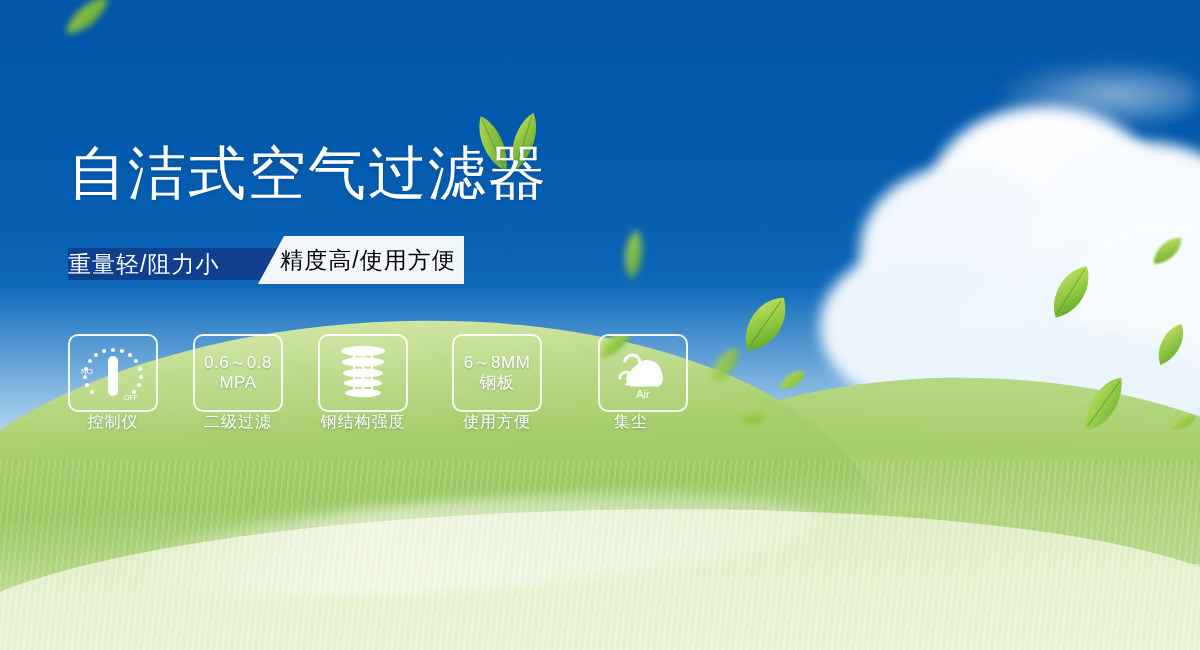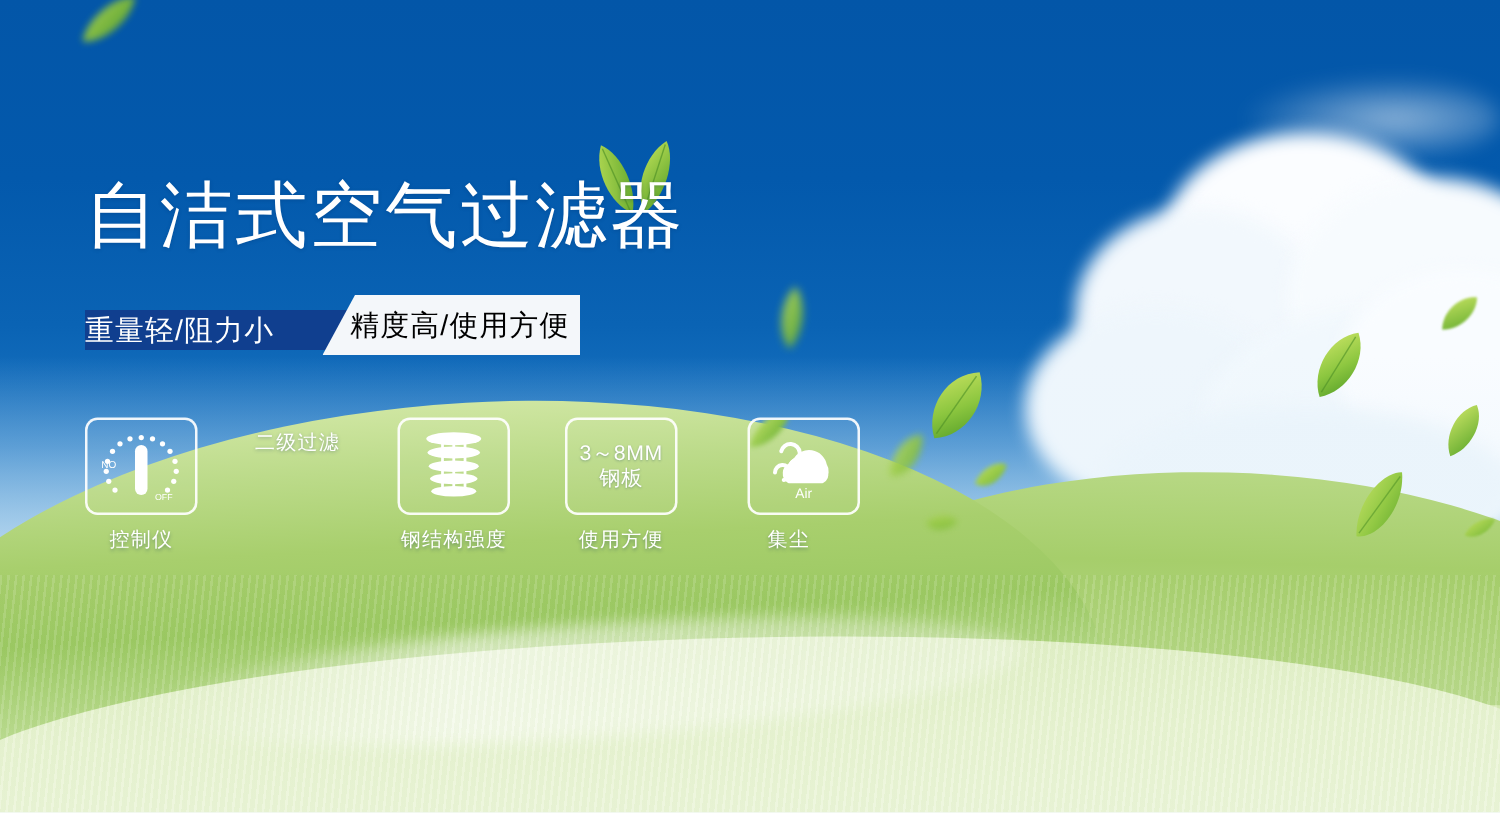--- a/index.html
+++ b/index.html
@@ -421,6 +421,12 @@
       </div>
 
       <div class="feat">
+        <div class="feat-box">
+          <div class="twoline">
+            <div>0.6～0.8</div>
+            <div>MPA</div>
+          </div>
+        </div>
         <div class="feat-label">二级过滤</div>
       </div>
 

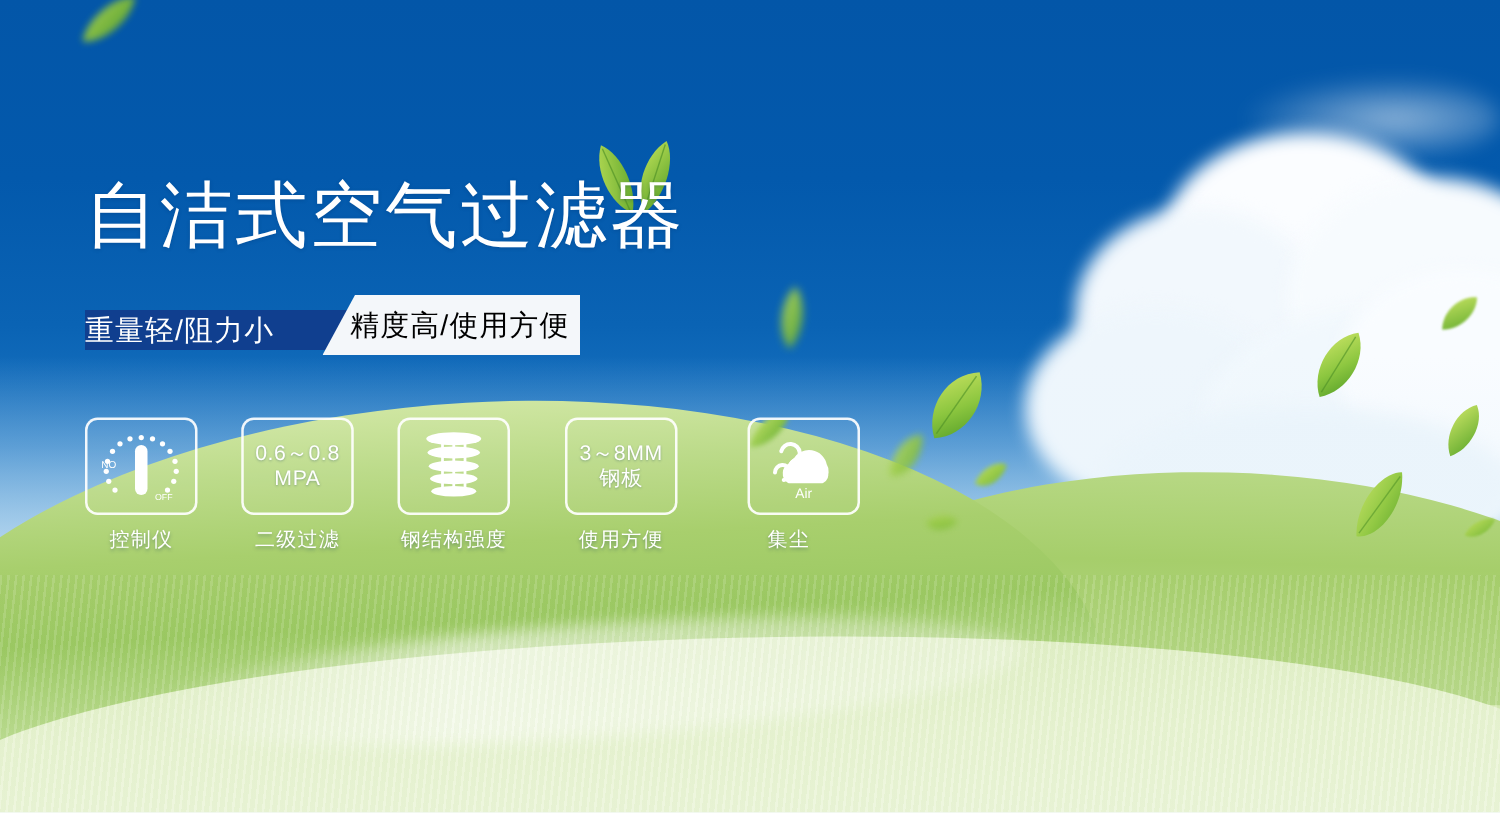--- a/index.html
+++ b/index.html
@@ -453,7 +453,7 @@
       <div class="feat feat-wide">
         <div class="feat-box">
           <div class="twoline">
-            <div>3～8MM</div>
+            <div>6～8MM</div>
             <div>钢板</div>
           </div>
         </div>

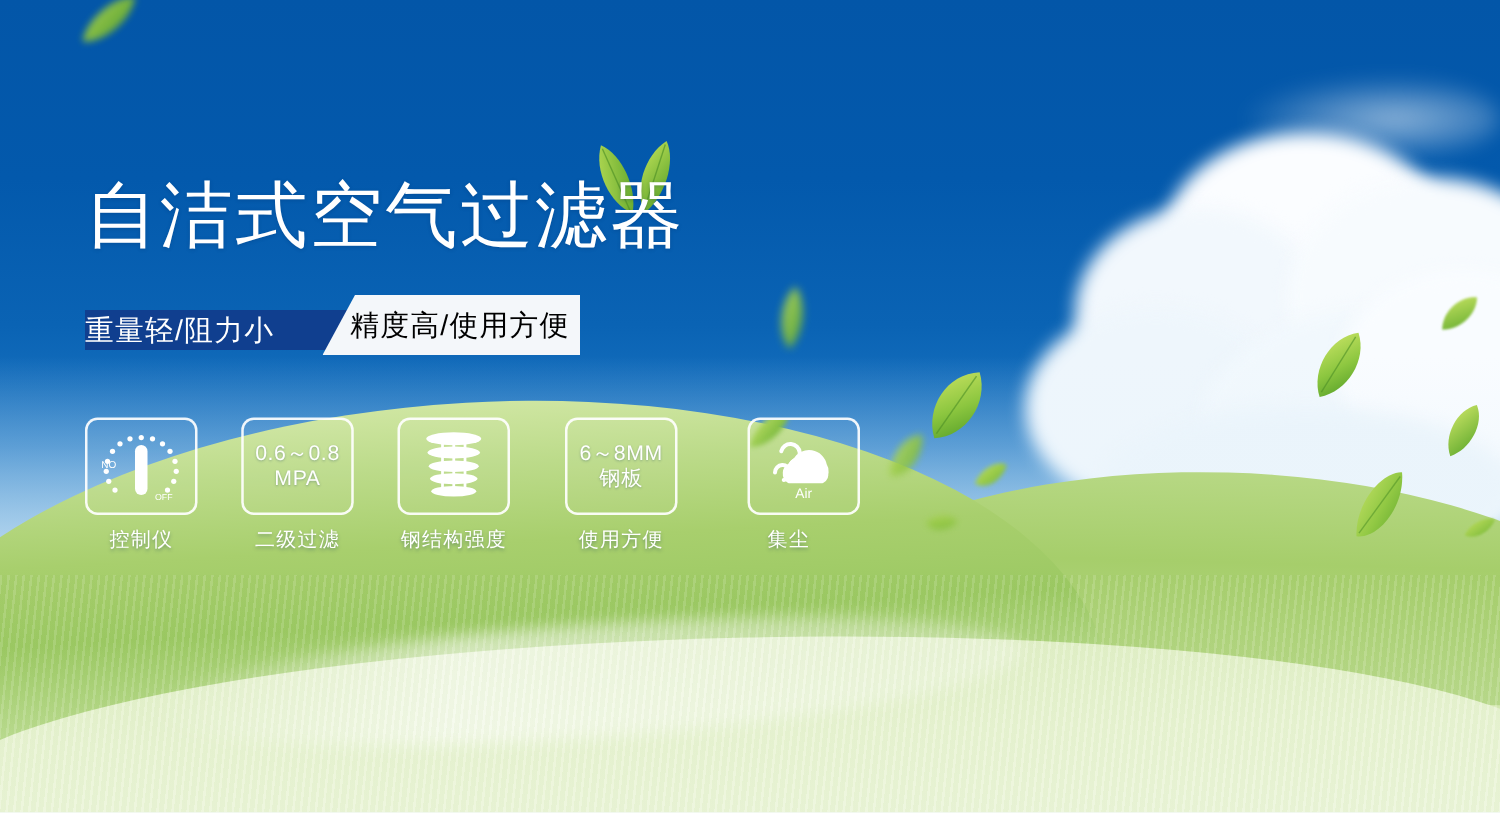--- a/index.html
+++ b/index.html
@@ -161,7 +161,7 @@
     text-shadow:0 1px 2px rgba(0,40,90,.3);
   }
   .feat-label{
-    margin-top:10px; color:#ffffff; font-size:16px; letter-spacing:1px;
+    margin-top:0; color:#ffffff; font-size:16px; letter-spacing:1px;
     text-shadow:0 1px 3px rgba(0,40,90,.35);
     white-space:nowrap;
   }

